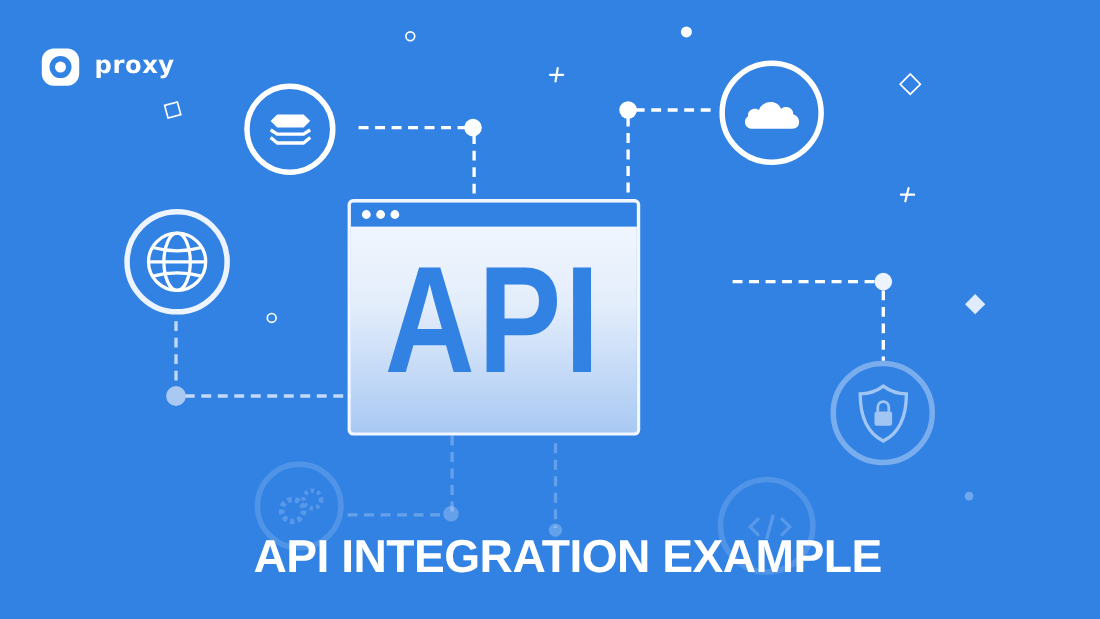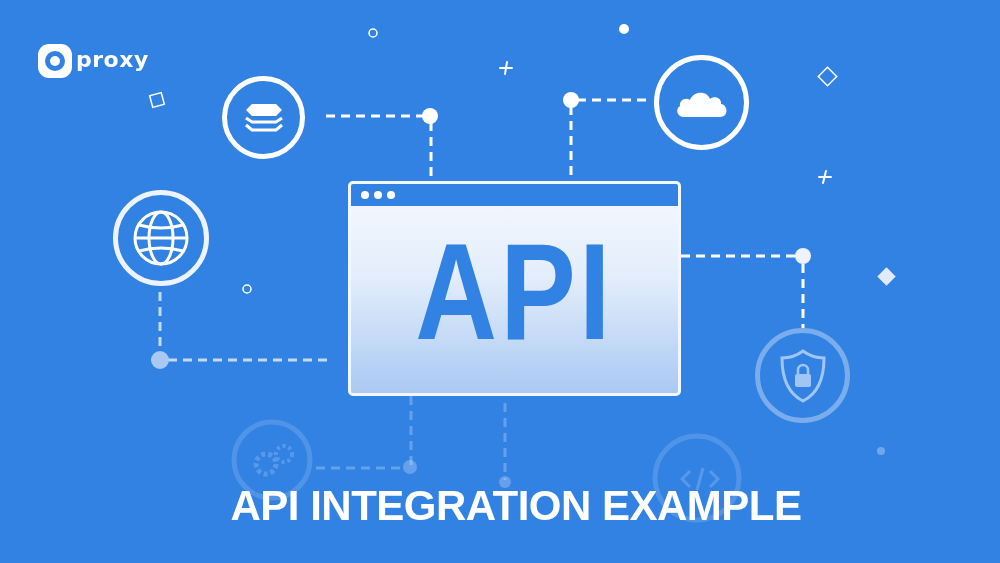--- a/index.html
+++ b/index.html
@@ -12,7 +12,7 @@
     .abs { position: absolute; }
     svg.layer { position: absolute; left: 0; top: 0; }
 
-    .logo { left: 38px; top: 44px; display: flex; align-items: center; gap: 2px; }
+    .logo { left: 38px; top: 44px; display: flex; align-items: center; gap: 12px; }
     .logo-mark {
       width: 34px; height: 34px; border-radius: 11px; background: #fff;
       position: relative;

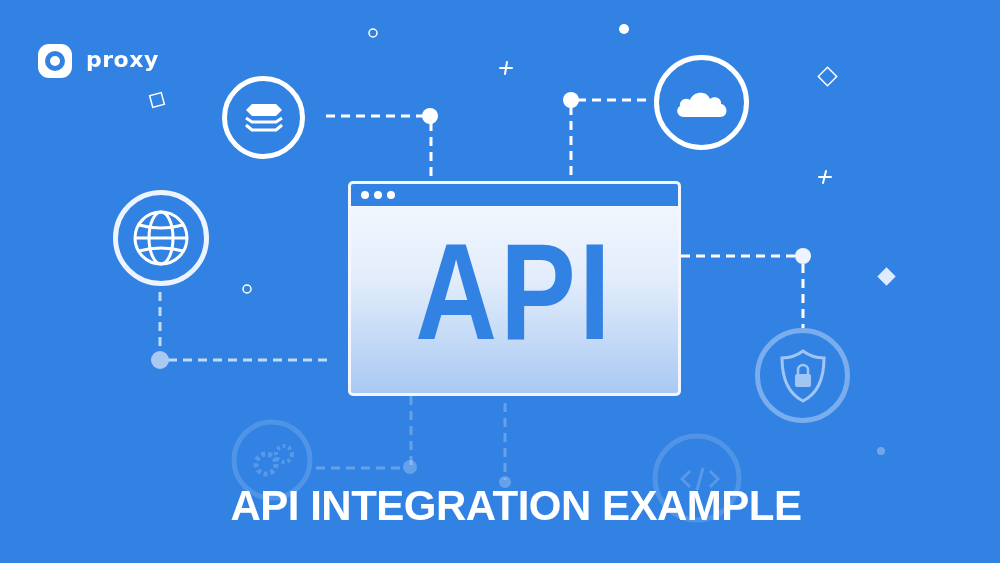--- a/index.html
+++ b/index.html
@@ -31,7 +31,7 @@
     }
 
     .window {
-      left: 348px; top: 181px; width: 333px; height: 215px;
+      left: 316px; top: 181px; width: 266px; height: 215px;
       border: 3px solid #f2f7ff; border-radius: 5px;
       background: linear-gradient(180deg, #f5f9ff 0%, #e3edfb 45%, #a9c9f3 100%);
       overflow: hidden;

